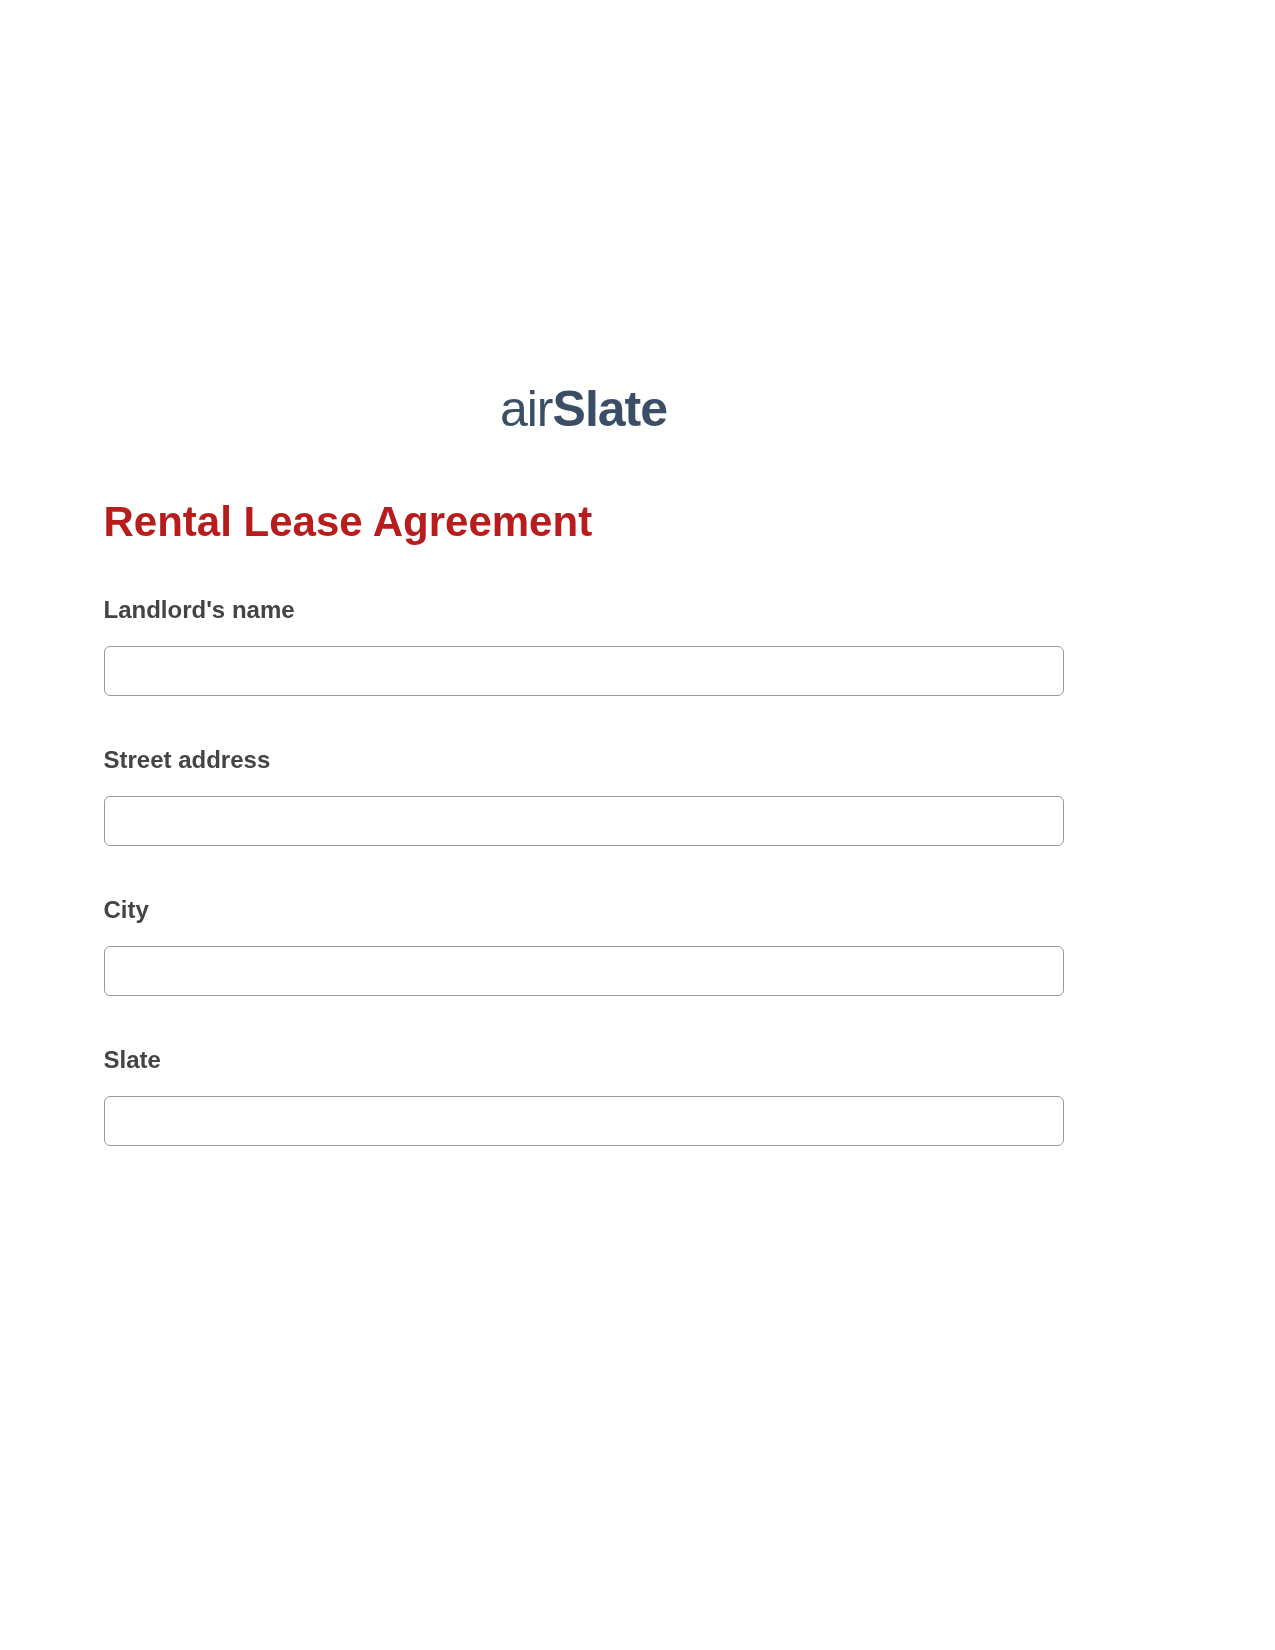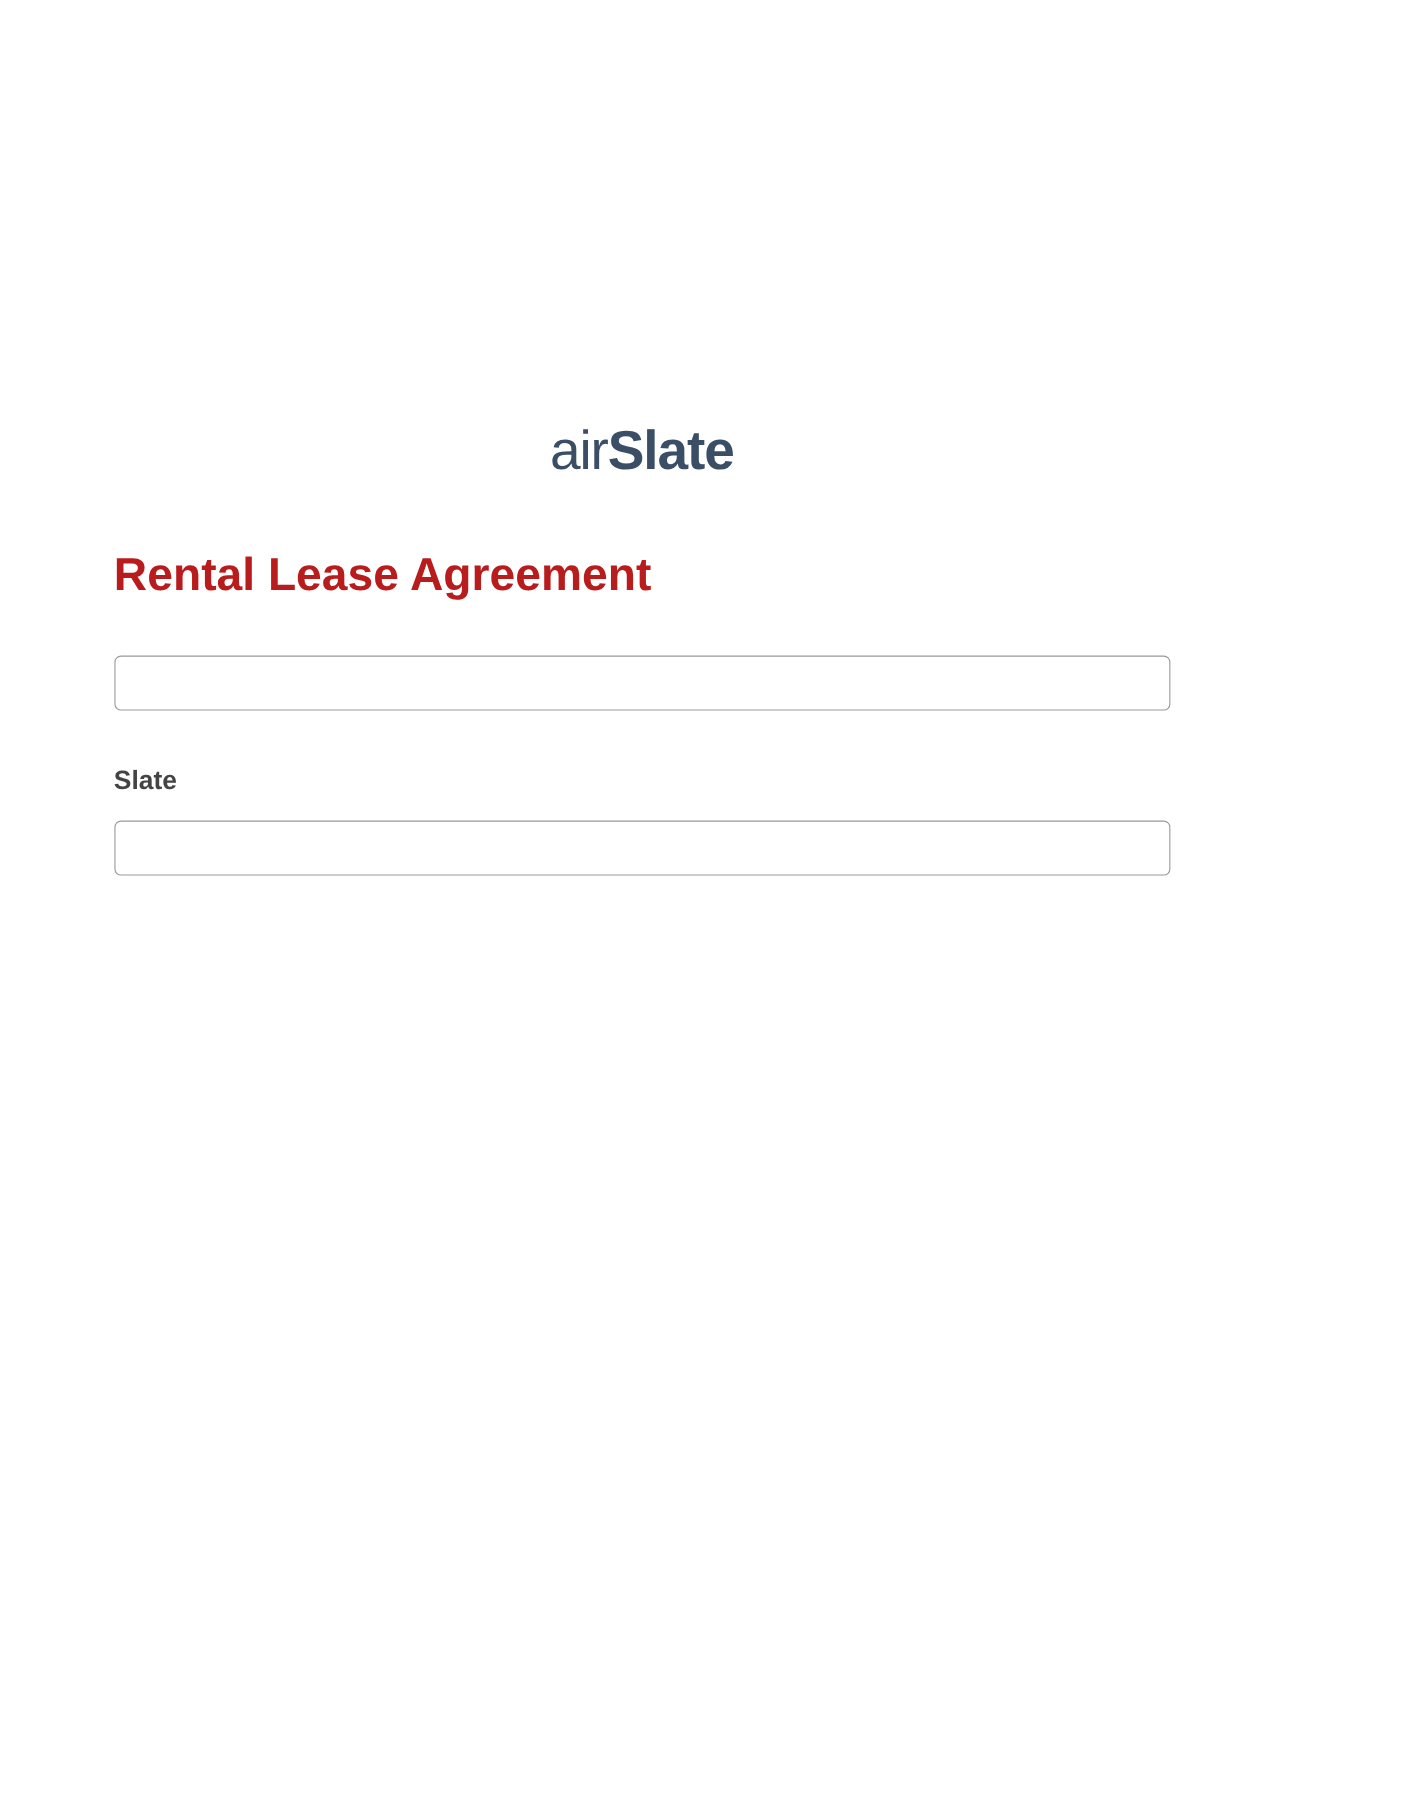--- a/index.html
+++ b/index.html
@@ -75,6 +75,10 @@
   <div class="content">
     <h1 class="title">Rental Lease Agreement</h1>
 
+    <div class="form-field">
+      <label class="field-label">Landlord's name</label>
+      <input type="text" class="field-input" value="" style="">
+    </div>
 
     <div class="form-field">
       <input type="text" class="field-input" value="" style="">

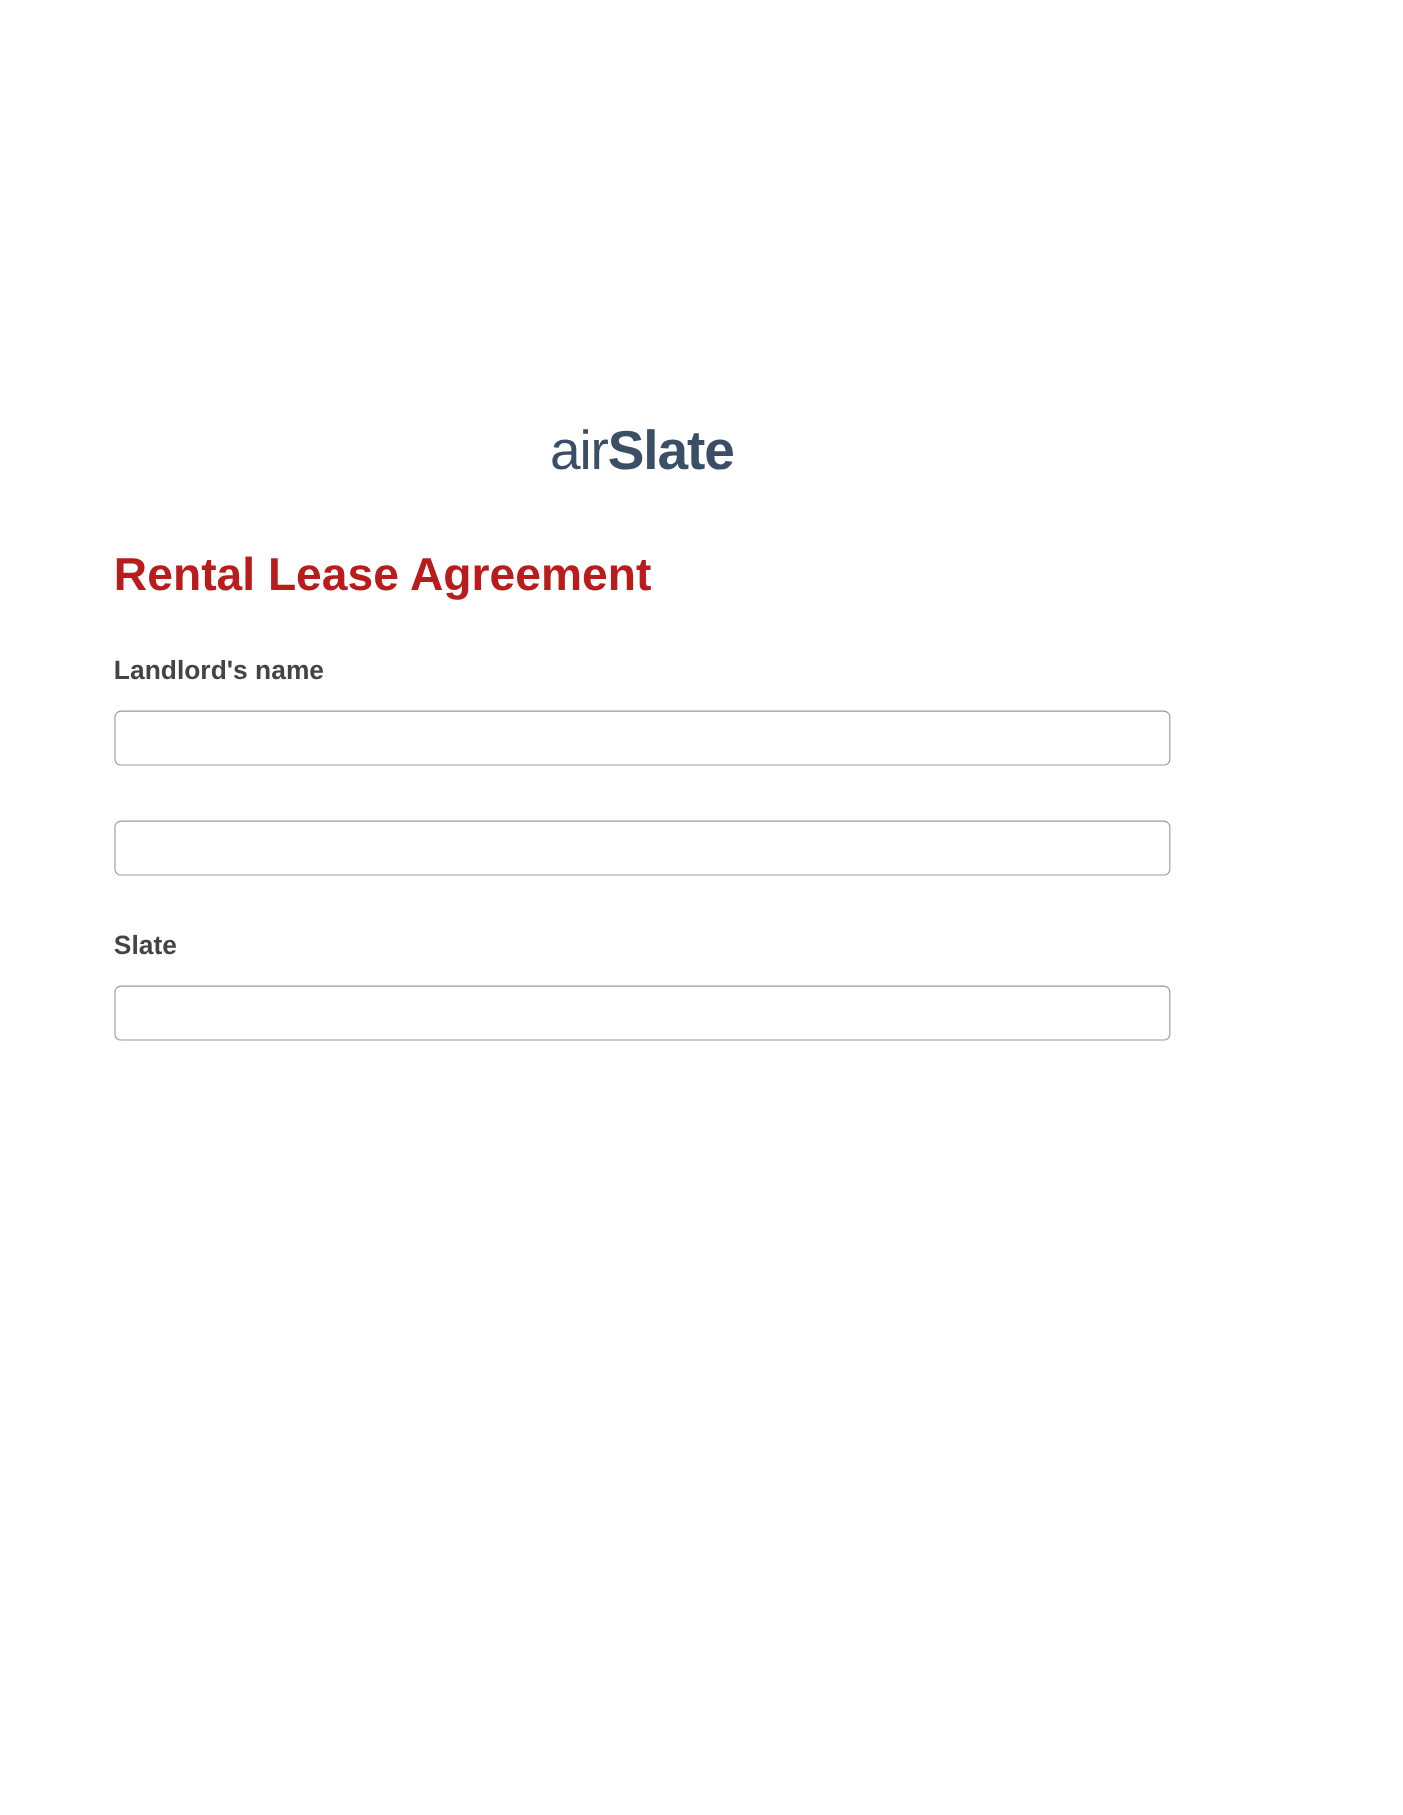--- a/index.html
+++ b/index.html
@@ -81,6 +81,7 @@
     </div>
 
     <div class="form-field">
+      <label class="field-label">Street address</label>
       <input type="text" class="field-input" value="" style="">
     </div>
 

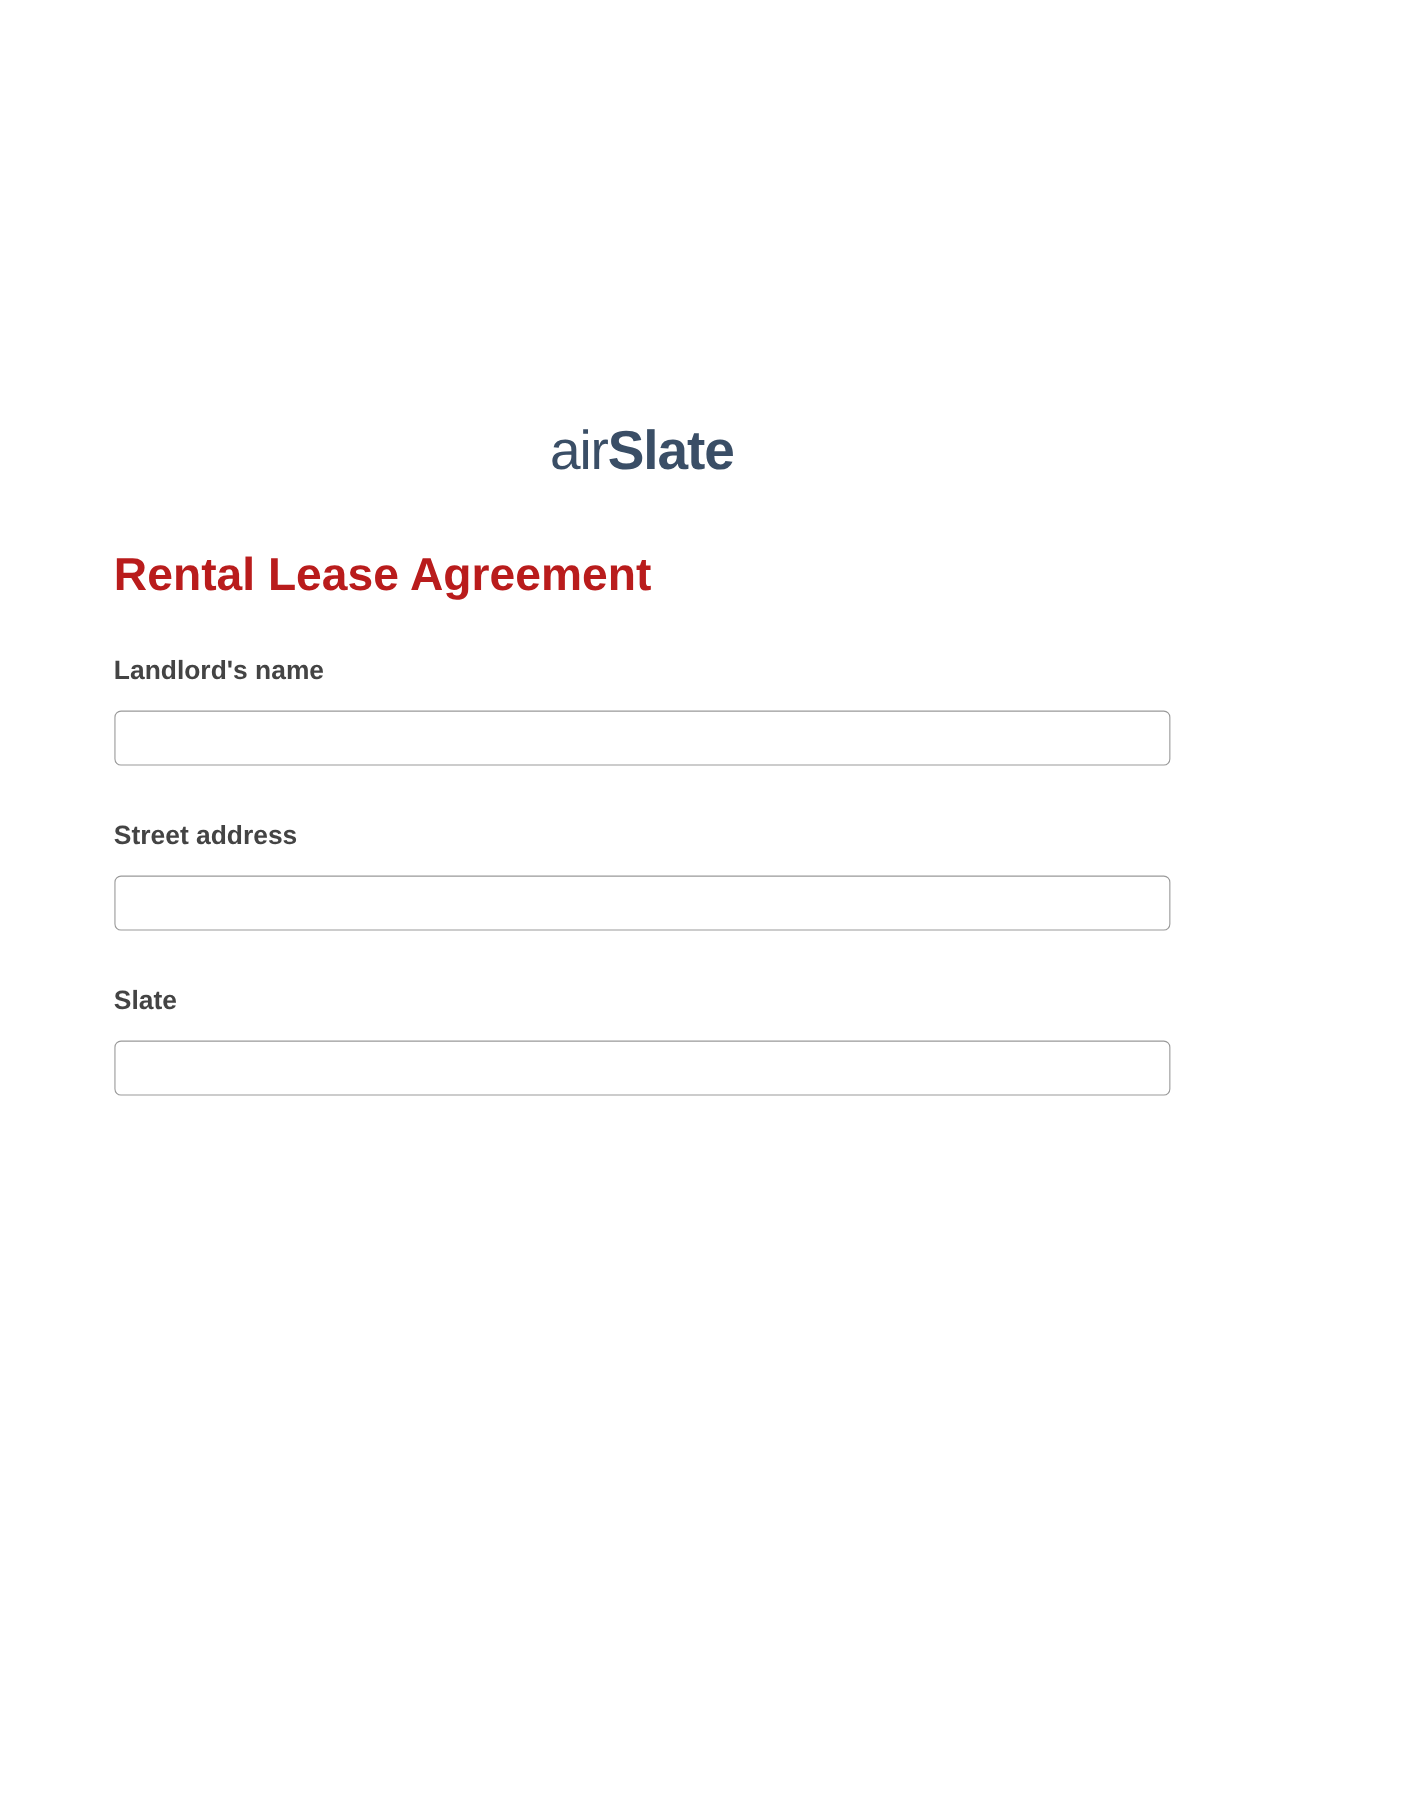--- a/index.html
+++ b/index.html
@@ -85,6 +85,10 @@
       <input type="text" class="field-input" value="" style="">
     </div>
 
+    <div class="form-field">
+      <label class="field-label">City</label>
+      <input type="text" class="field-input" value="" style="">
+    </div>
 
     <div class="form-field">
       <label class="field-label">Slate</label>

